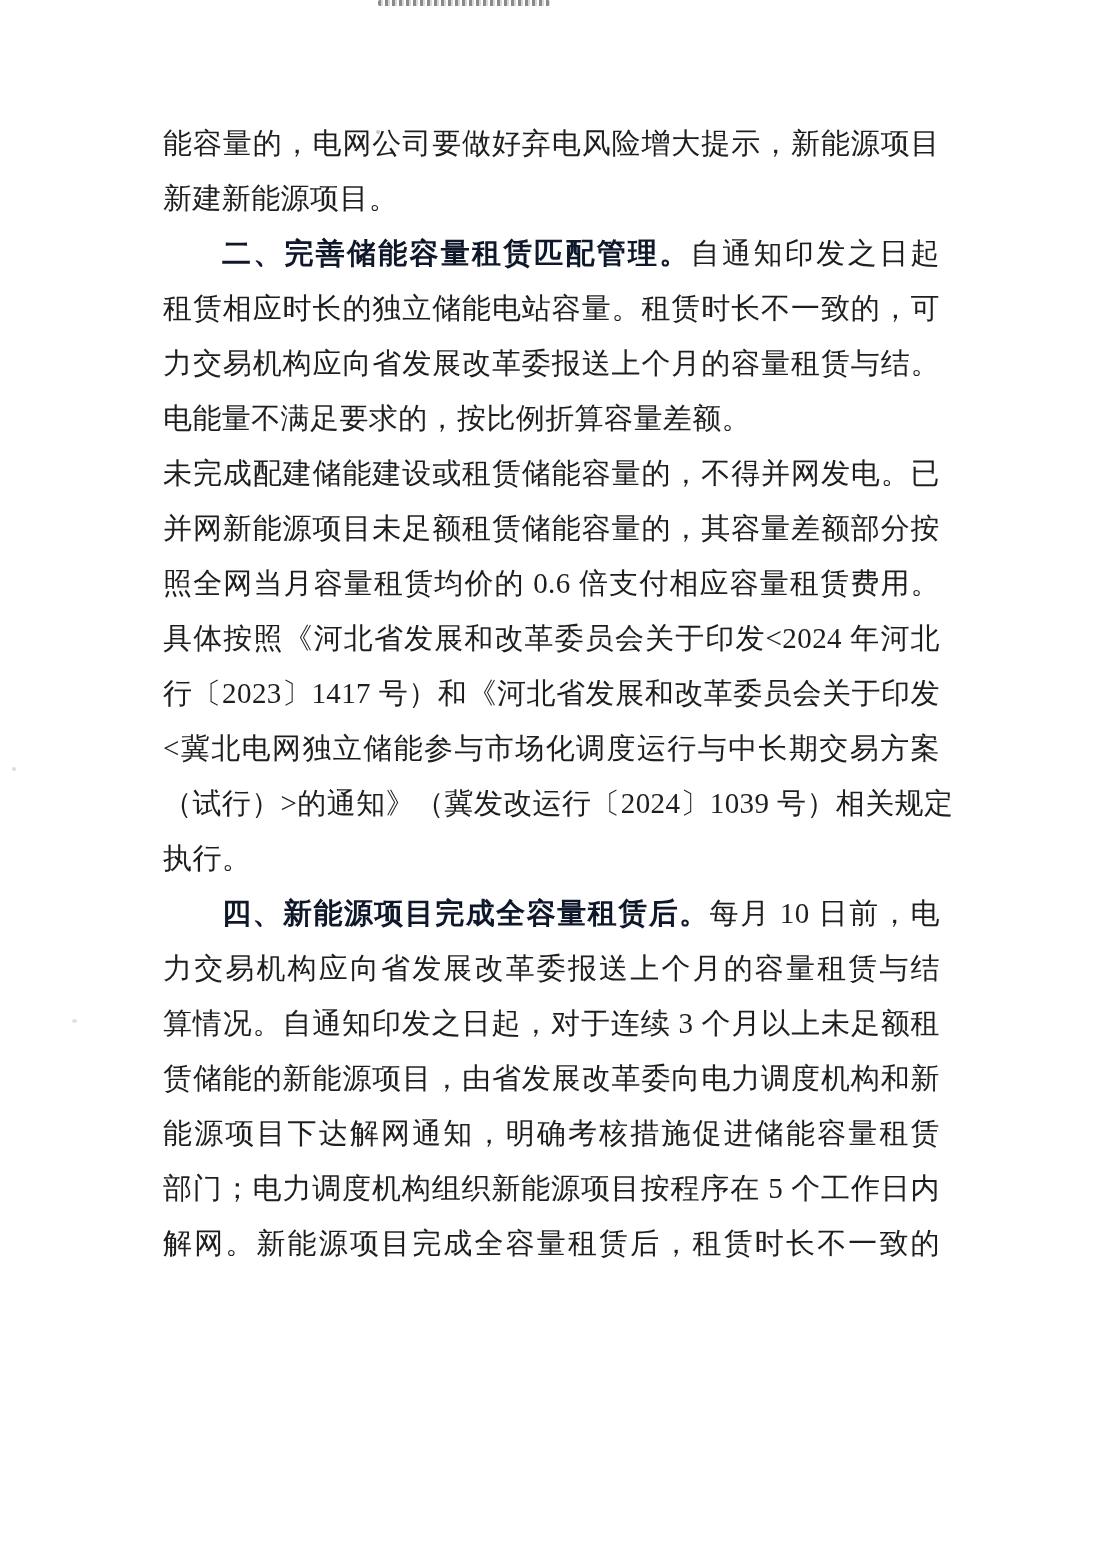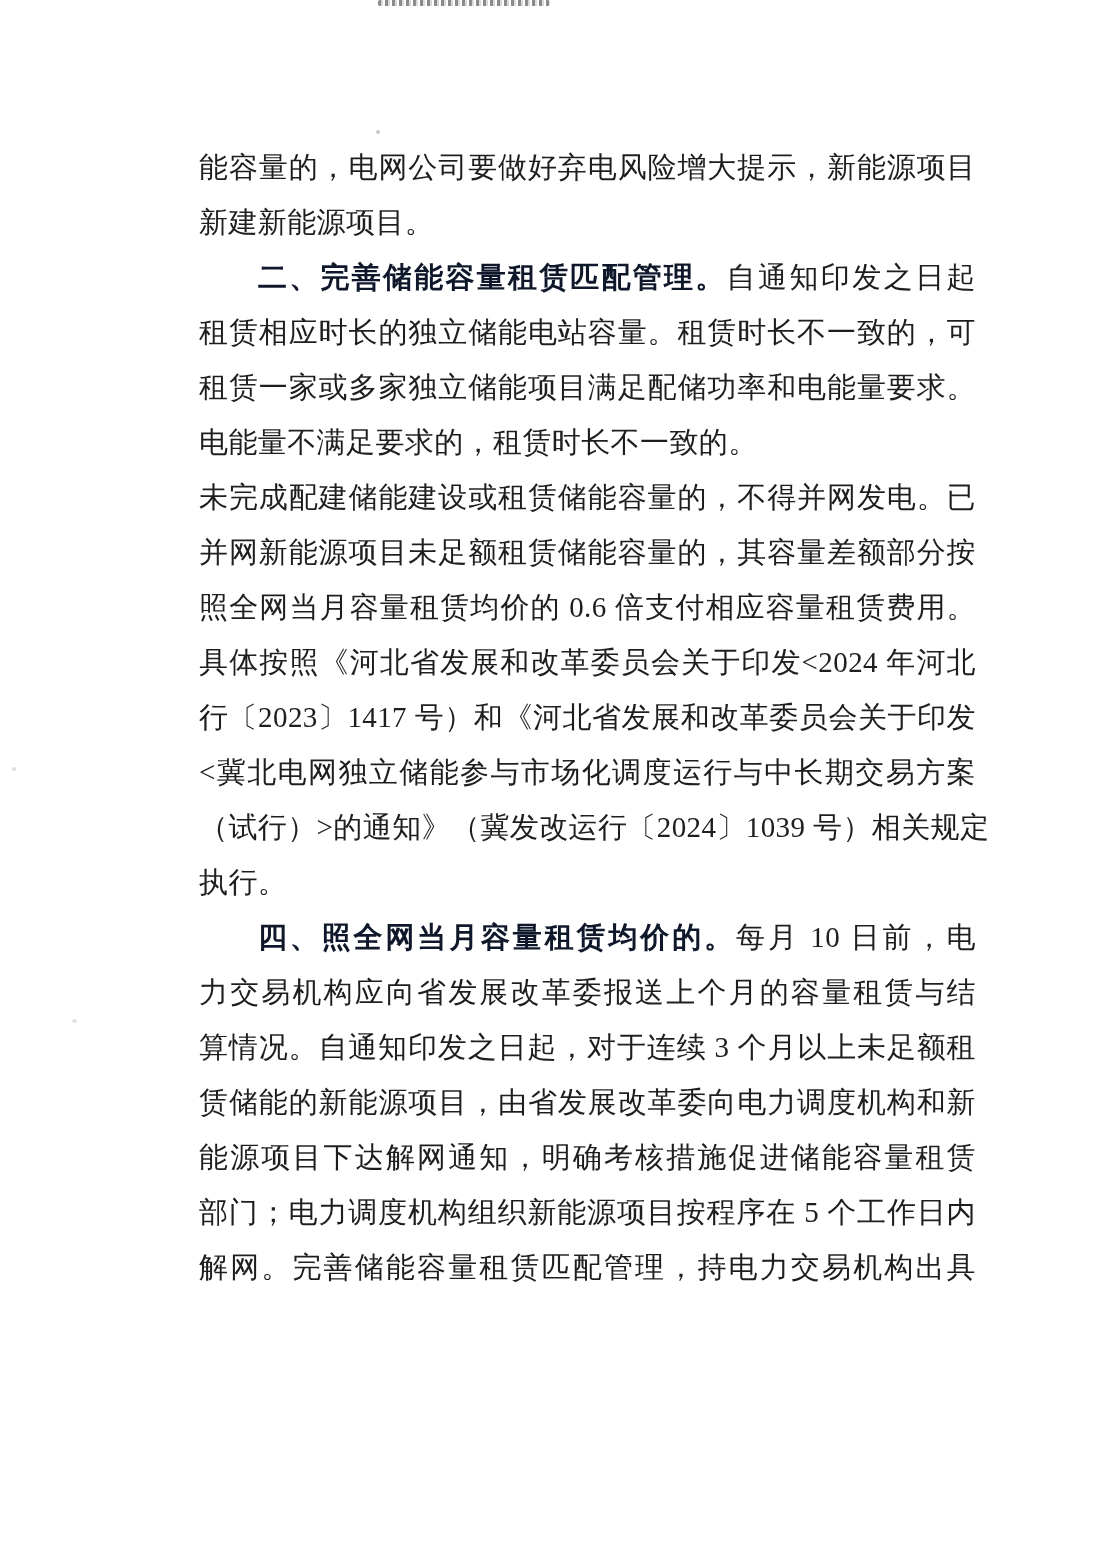--- a/index.html
+++ b/index.html
@@ -18,9 +18,8 @@
   .doc {
     position: absolute;
     left: 163px;
-    top: 140px;
+    top: 116px;
     width: 777px;
-    margin-left: 36px;
   }
   .line {
     height: 55px;

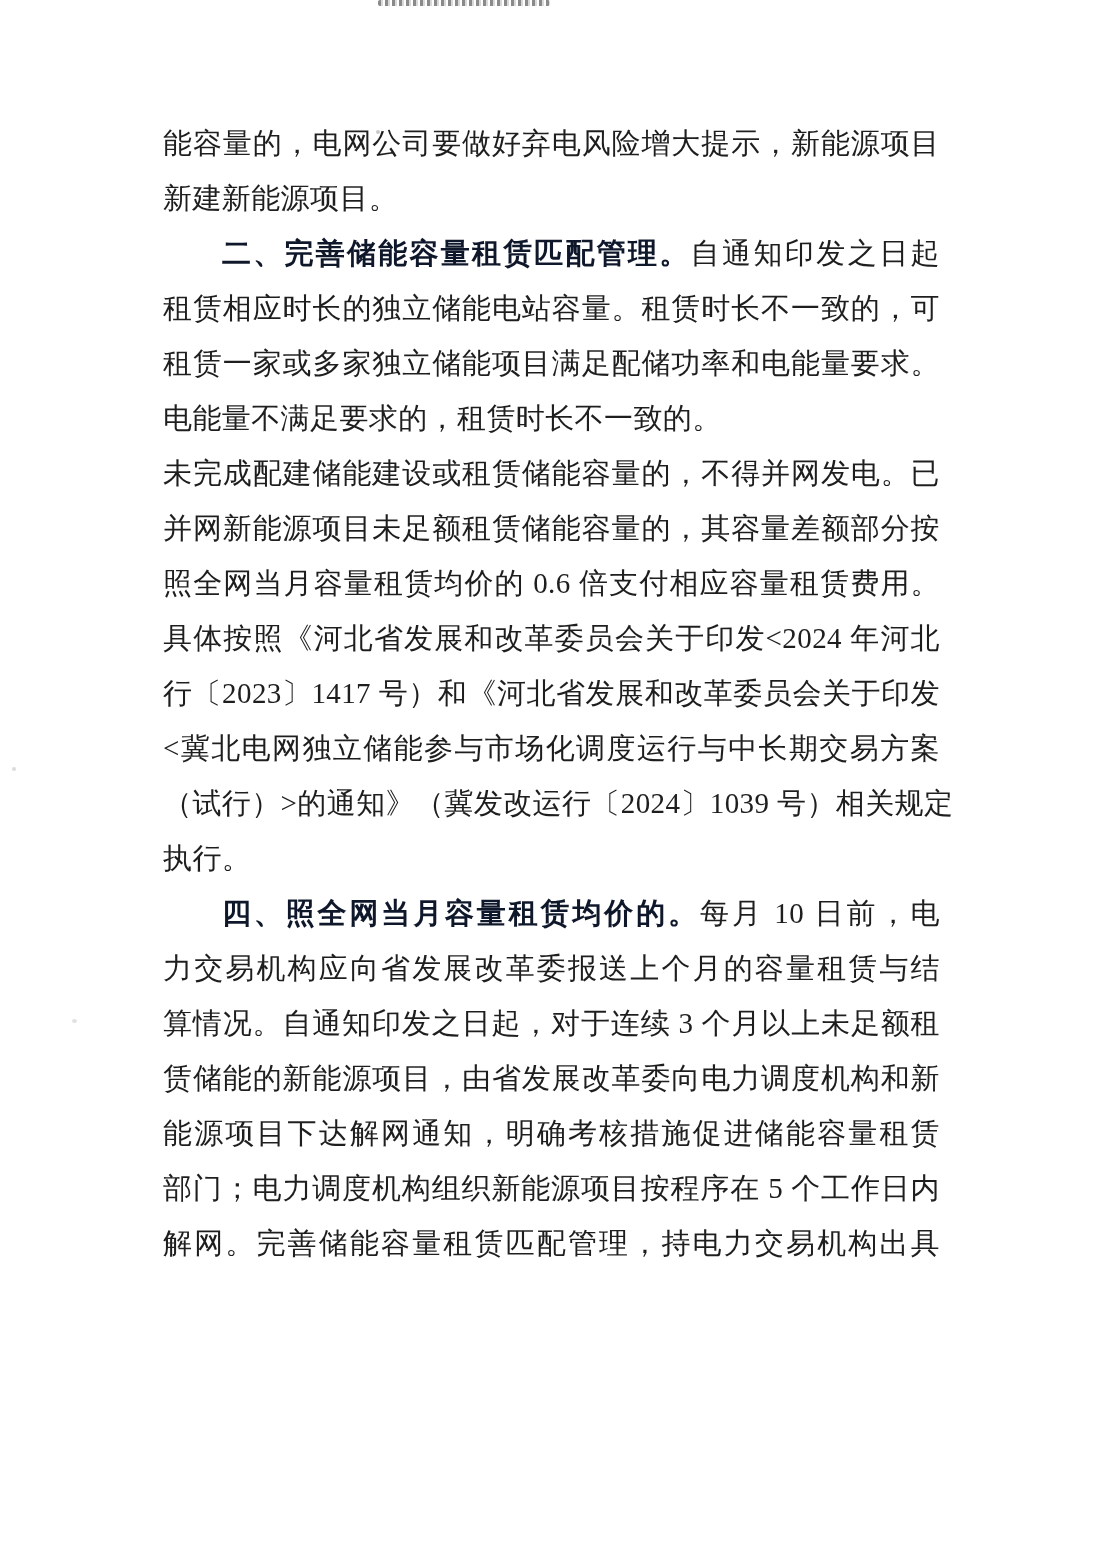--- a/index.html
+++ b/index.html
@@ -81,7 +81,7 @@
       <div class="line"><span class="seg">新建新能源项目。</span></div>
       <div class="line fill indent"><span class="seg bold">二、完善储能容量租赁匹配管理。</span><span class="seg">自通知印发之日起</span></div>
       <div class="line fill"><span class="seg">租赁相应时长的独立储能电站容量。租赁时长不一致的，可</span></div>
-      <div class="line fill"><span class="seg">租赁一家或多家独立储能项目满足配储功率和电能量要求。</span></div>
+      <div class="line fill"><span class="seg">力交易机构应向省发展改革委报送上个月的容量租赁与结。</span></div>
       <div class="line"><span class="seg">电能量不满足要求的，租赁时长不一致的。</span></div>
       <div class="line fill"><span class="seg">未完成配建储能建设或租赁储能容量的，不得并网发电。已</span></div>
       <div class="line fill"><span class="seg">并网新能源项目未足额租赁储能容量的，其容量差额部分按</span></div>

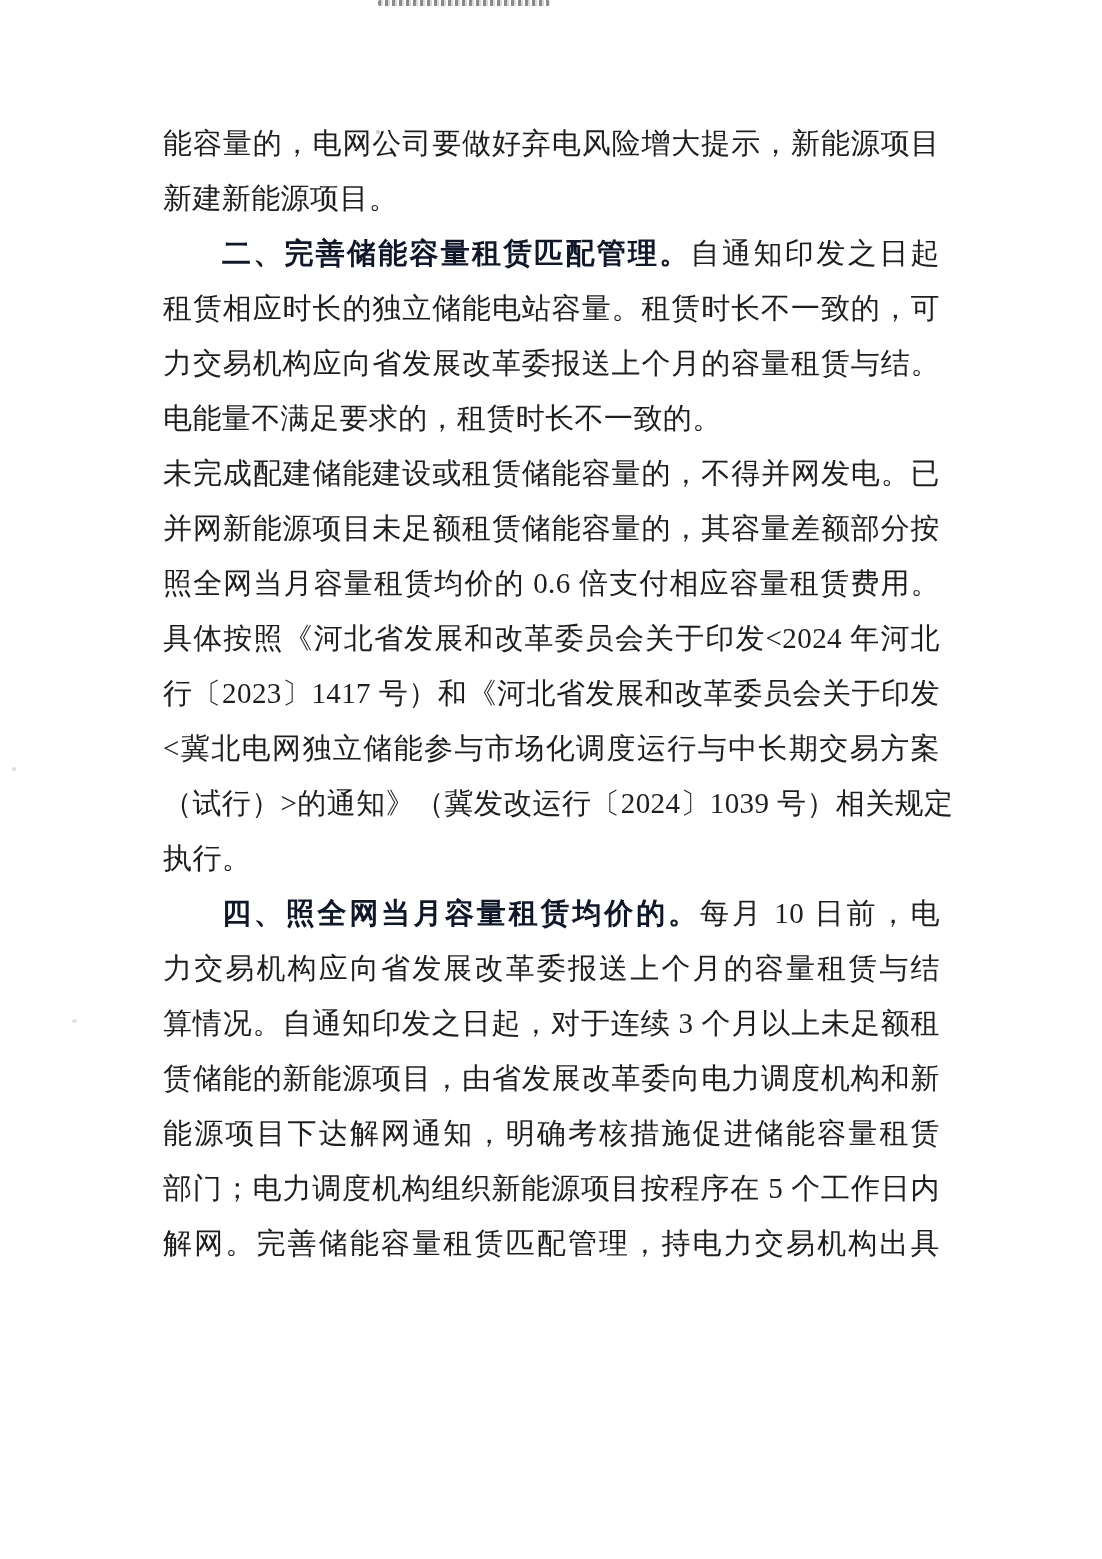--- a/index.html
+++ b/index.html
@@ -82,7 +82,7 @@
       <div class="line fill indent"><span class="seg bold">二、完善储能容量租赁匹配管理。</span><span class="seg">自通知印发之日起</span></div>
       <div class="line fill"><span class="seg">租赁相应时长的独立储能电站容量。租赁时长不一致的，可</span></div>
       <div class="line fill"><span class="seg">力交易机构应向省发展改革委报送上个月的容量租赁与结。</span></div>
-      <div class="line"><span class="seg">电能量不满足要求的，租赁时长不一致的。</span></div>
+      <div class="line"><span class="seg">电能量不满足要求的，按比例折算容量差额。</span></div>
       <div class="line fill"><span class="seg">未完成配建储能建设或租赁储能容量的，不得并网发电。已</span></div>
       <div class="line fill"><span class="seg">并网新能源项目未足额租赁储能容量的，其容量差额部分按</span></div>
       <div class="line fill"><span class="seg">照全网当月容量租赁均价的 0.6 倍支付相应容量租赁费用。</span></div>

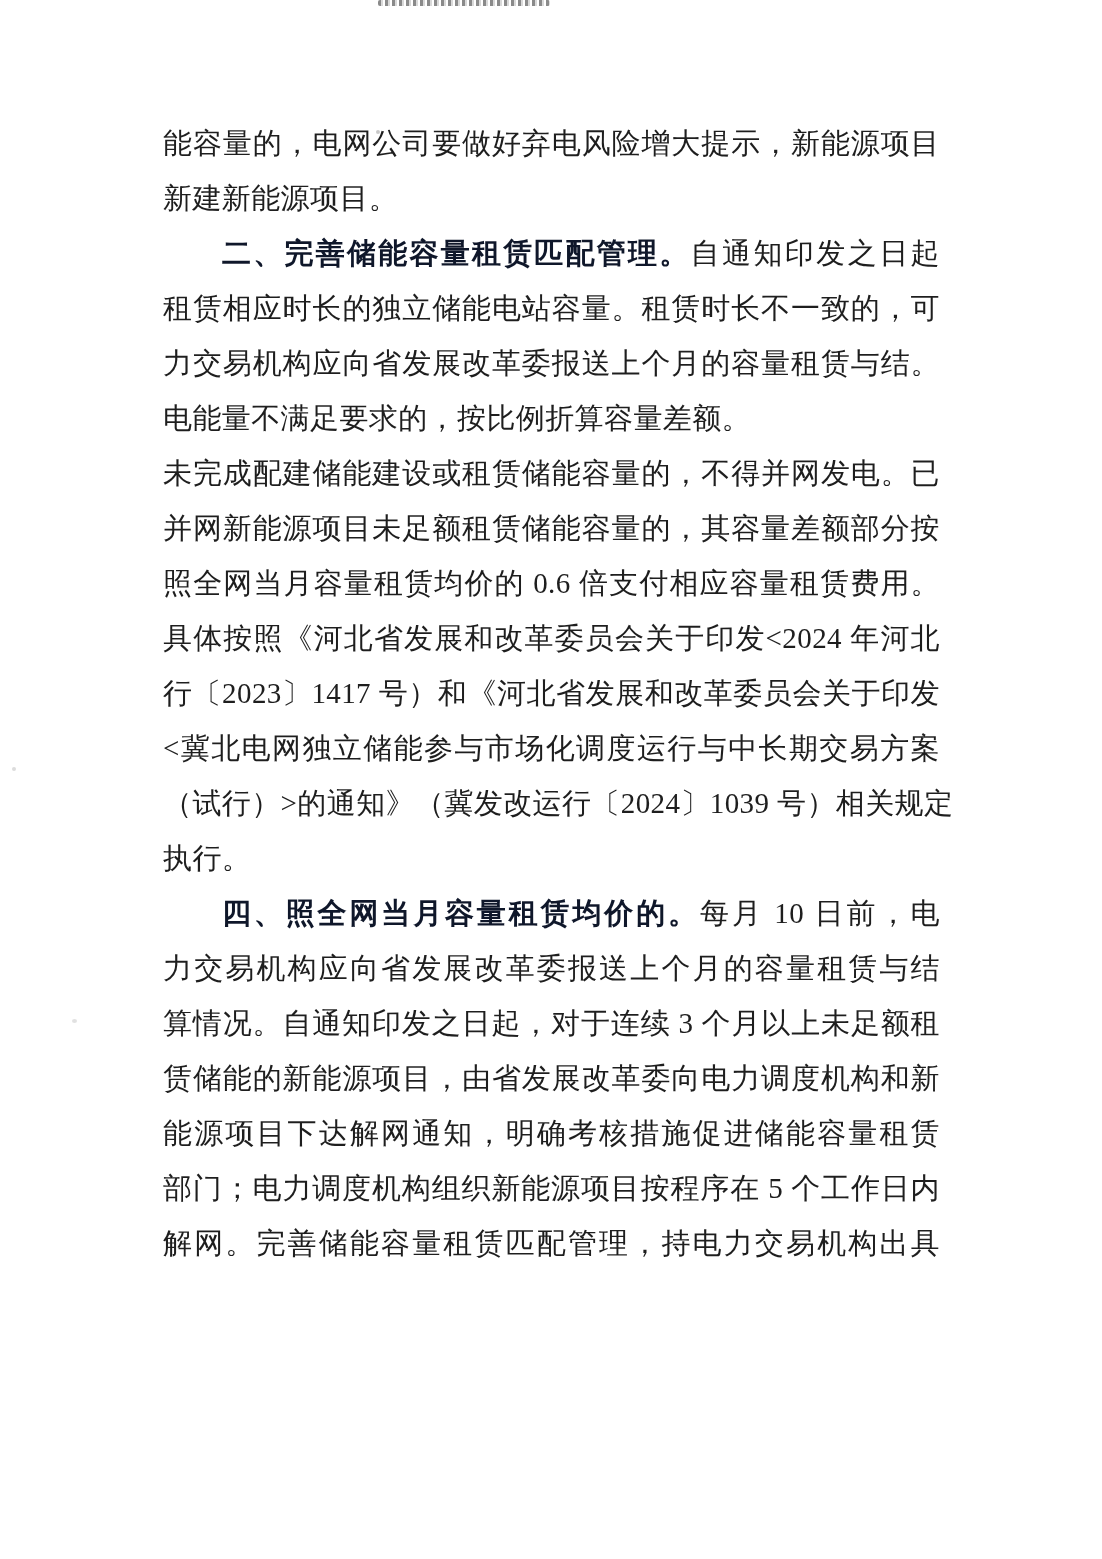--- a/index.html
+++ b/index.html
@@ -91,7 +91,7 @@
       <div class="line fill"><span class="seg">&lt;冀北电网独立储能参与市场化调度运行与中长期交易方案</span></div>
       <div class="line fill"><span class="seg">（试行）&gt;的通知》（冀发改运行〔2024〕1039 号）相关规定</span></div>
       <div class="line"><span class="seg">执行。</span></div>
-      <div class="line fill indent"><span class="seg bold">四、照全网当月容量租赁均价的。</span><span class="seg">每月 10 日前，电</span></div>
+      <div class="line fill indent"><span class="seg bold">四、新能源项目完成全容量租赁后。</span><span class="seg">每月 10 日前，电</span></div>
       <div class="line fill"><span class="seg">力交易机构应向省发展改革委报送上个月的容量租赁与结</span></div>
       <div class="line fill"><span class="seg">算情况。自通知印发之日起，对于连续 3 个月以上未足额租</span></div>
       <div class="line fill"><span class="seg">赁储能的新能源项目，由省发展改革委向电力调度机构和新</span></div>

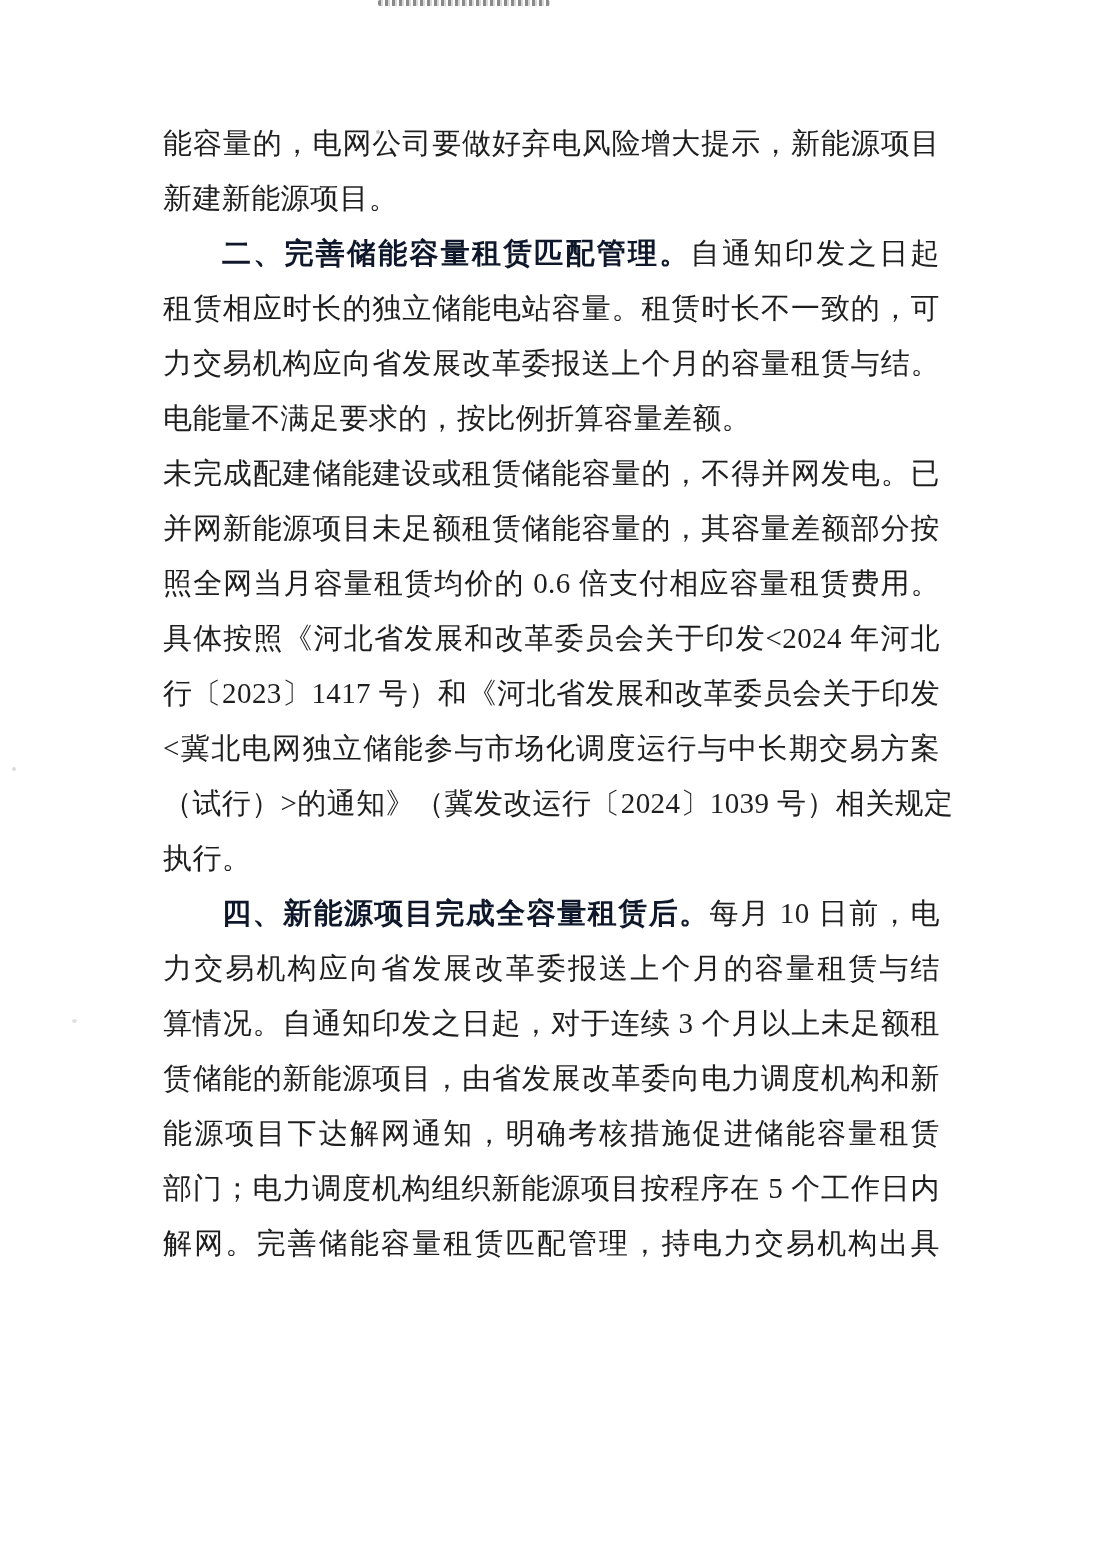--- a/index.html
+++ b/index.html
@@ -97,7 +97,7 @@
       <div class="line fill"><span class="seg">赁储能的新能源项目，由省发展改革委向电力调度机构和新</span></div>
       <div class="line fill"><span class="seg">能源项目下达解网通知，明确考核措施促进储能容量租赁</span></div>
       <div class="line fill"><span class="seg">部门；电力调度机构组织新能源项目按程序在 5 个工作日内</span></div>
-      <div class="line fill"><span class="seg">解网。完善储能容量租赁匹配管理，持电力交易机构出具</span></div>
+      <div class="line fill"><span class="seg">解网。新能源项目完成全容量租赁后，租赁时长不一致的</span></div>
     </div>
 </div>
 

